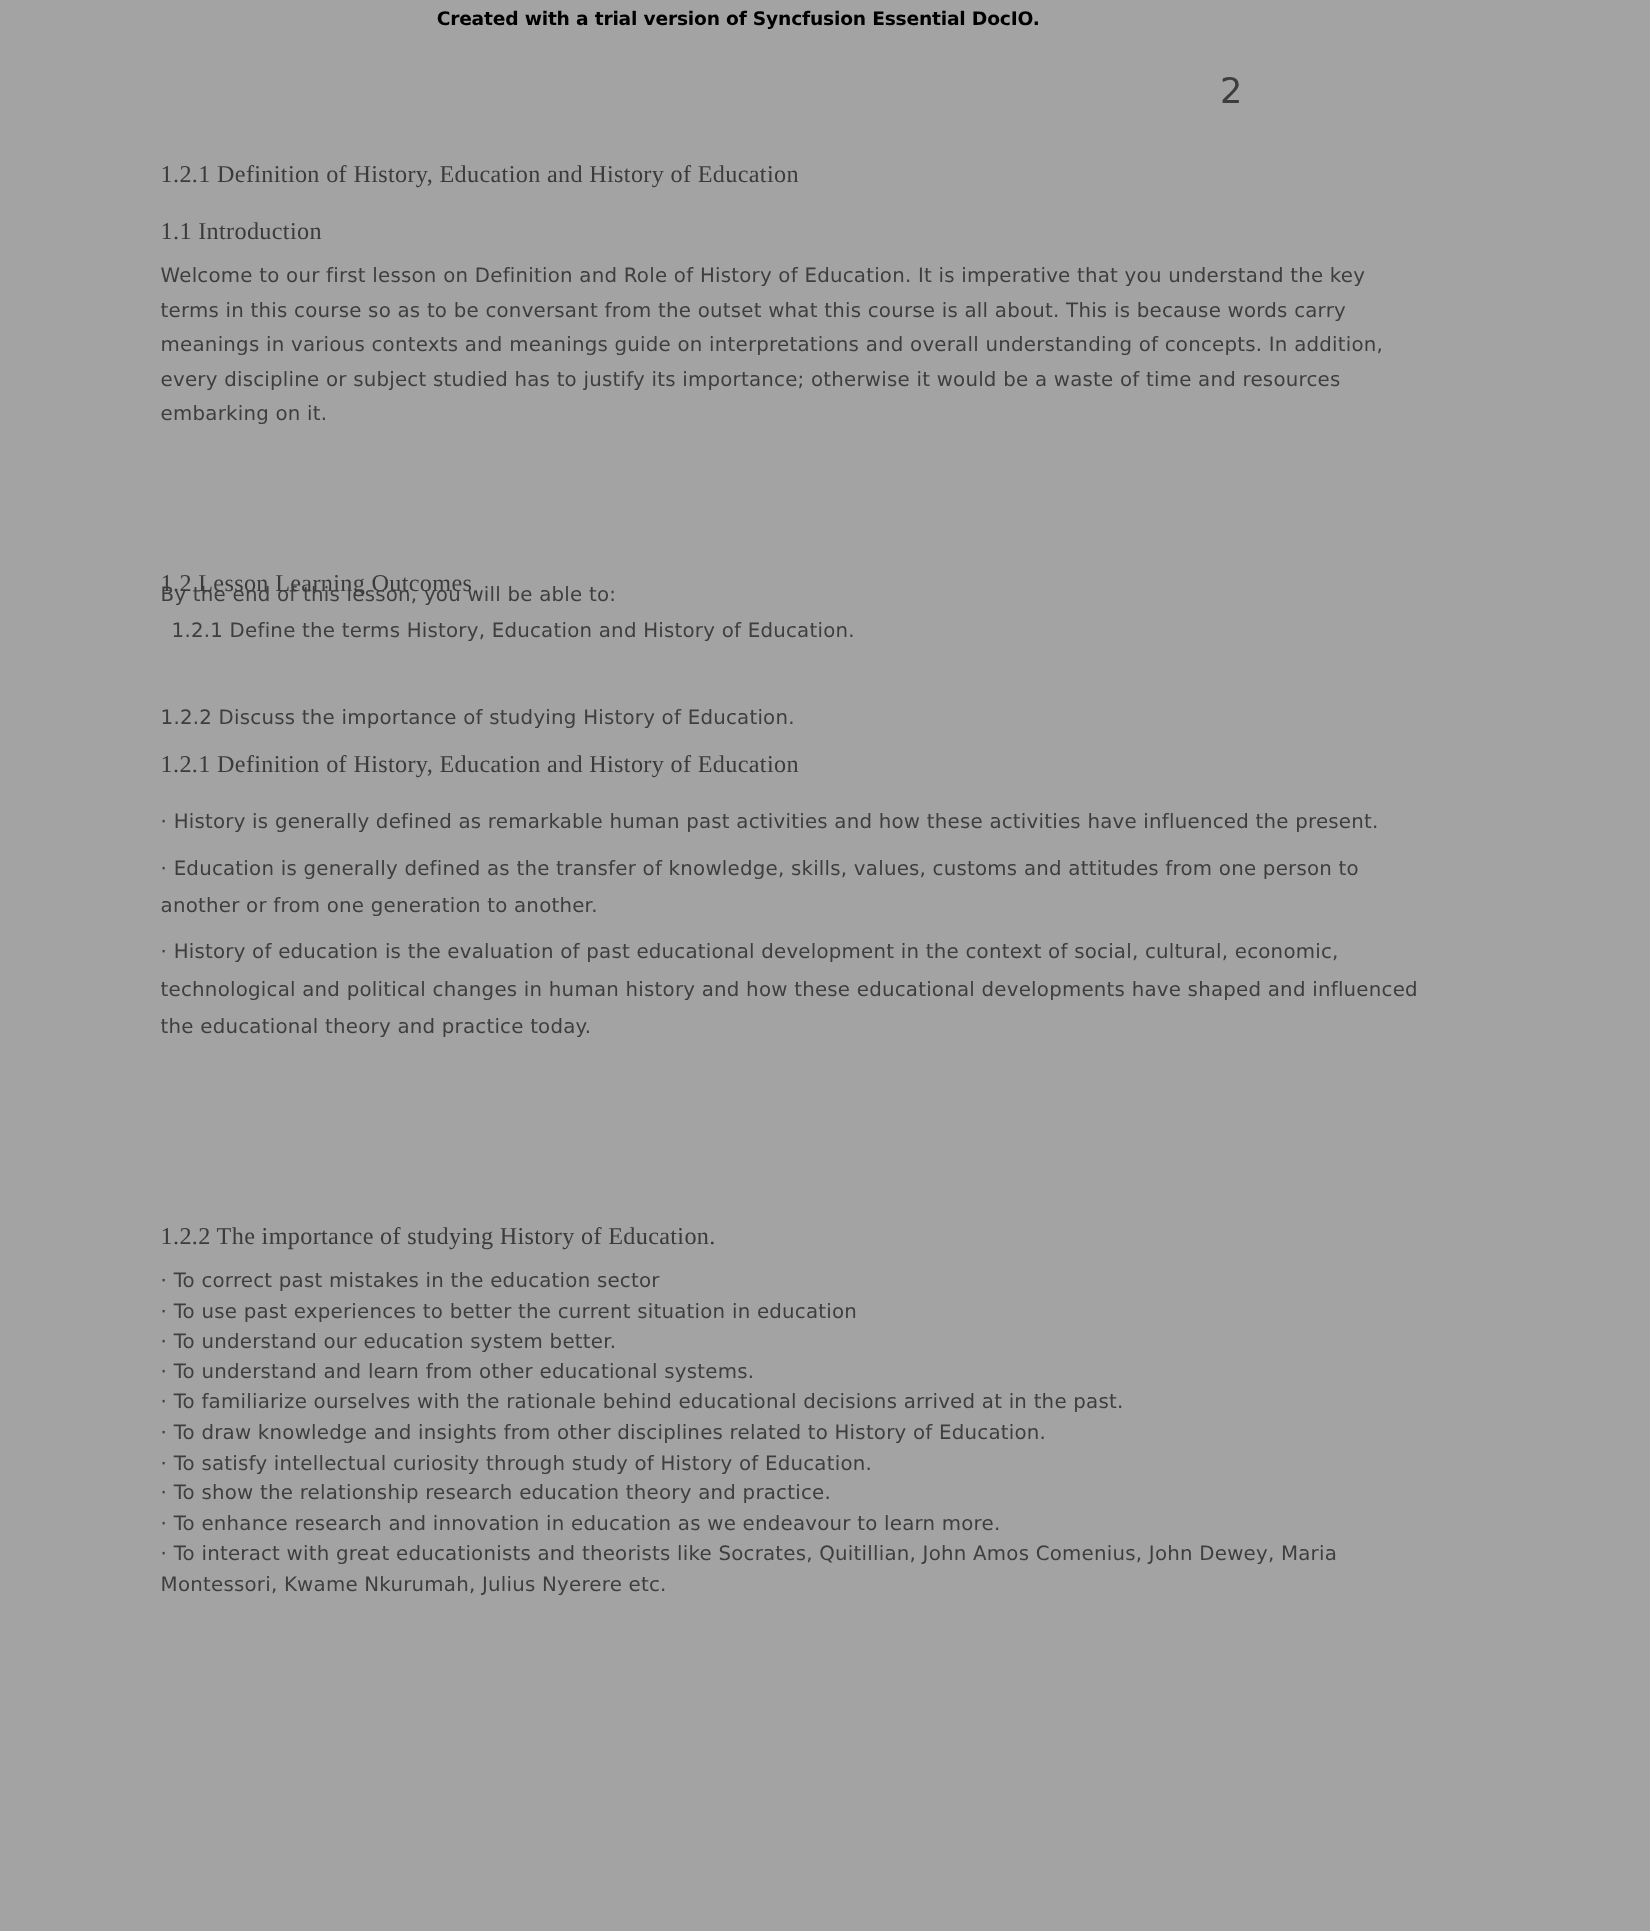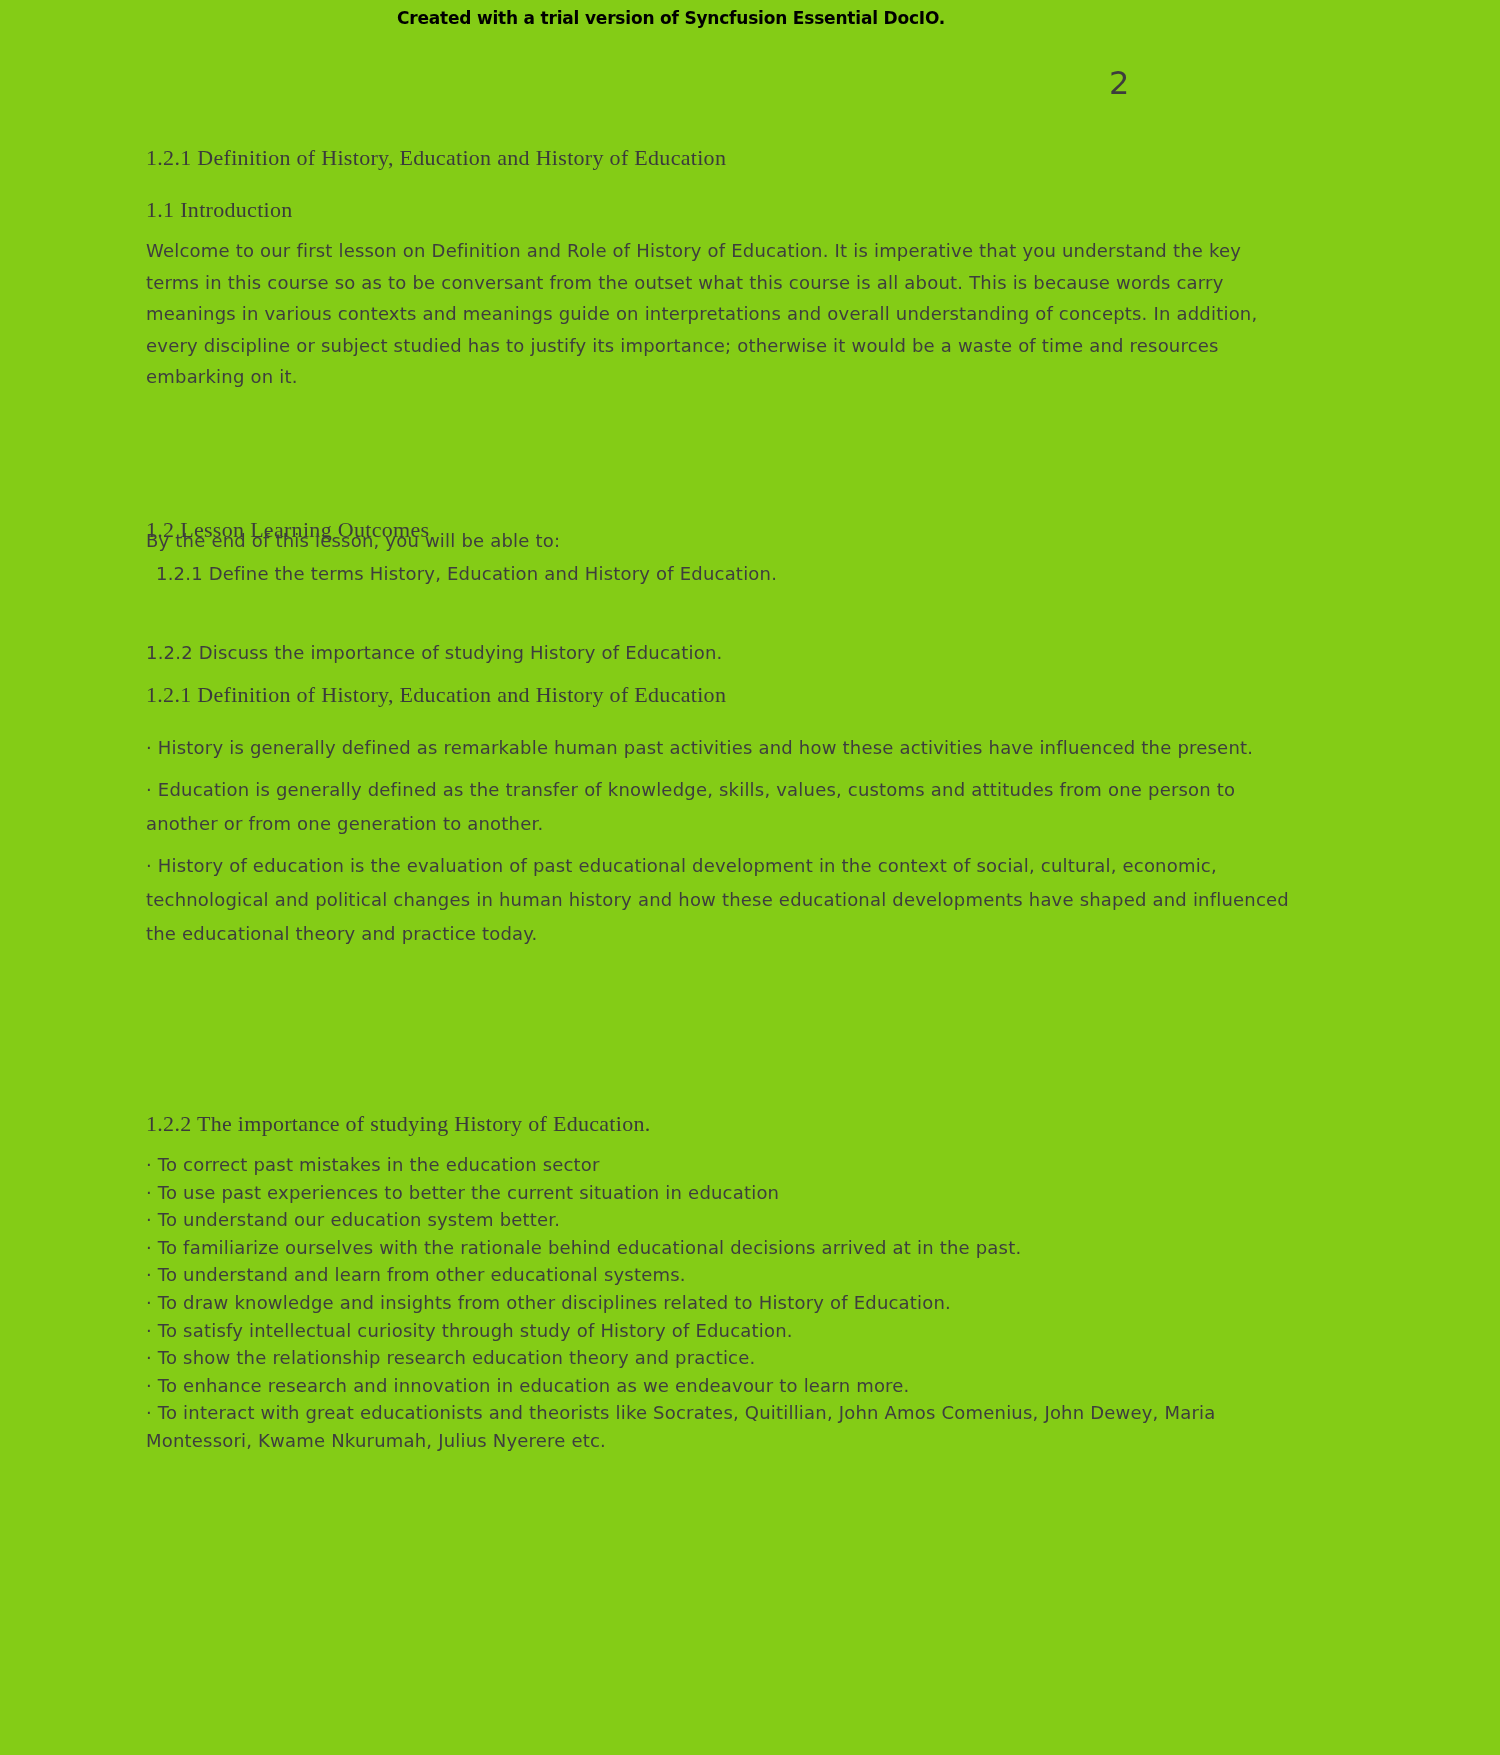--- a/index.html
+++ b/index.html
@@ -11,7 +11,7 @@
     position: relative;
     width: 1500px;
     height: 1755px;
-    background: #84cc16;
+    background: #a3a3a3;
     font-family: "DejaVu Sans", sans-serif;
     color: #3e3e3e;
     overflow: hidden;

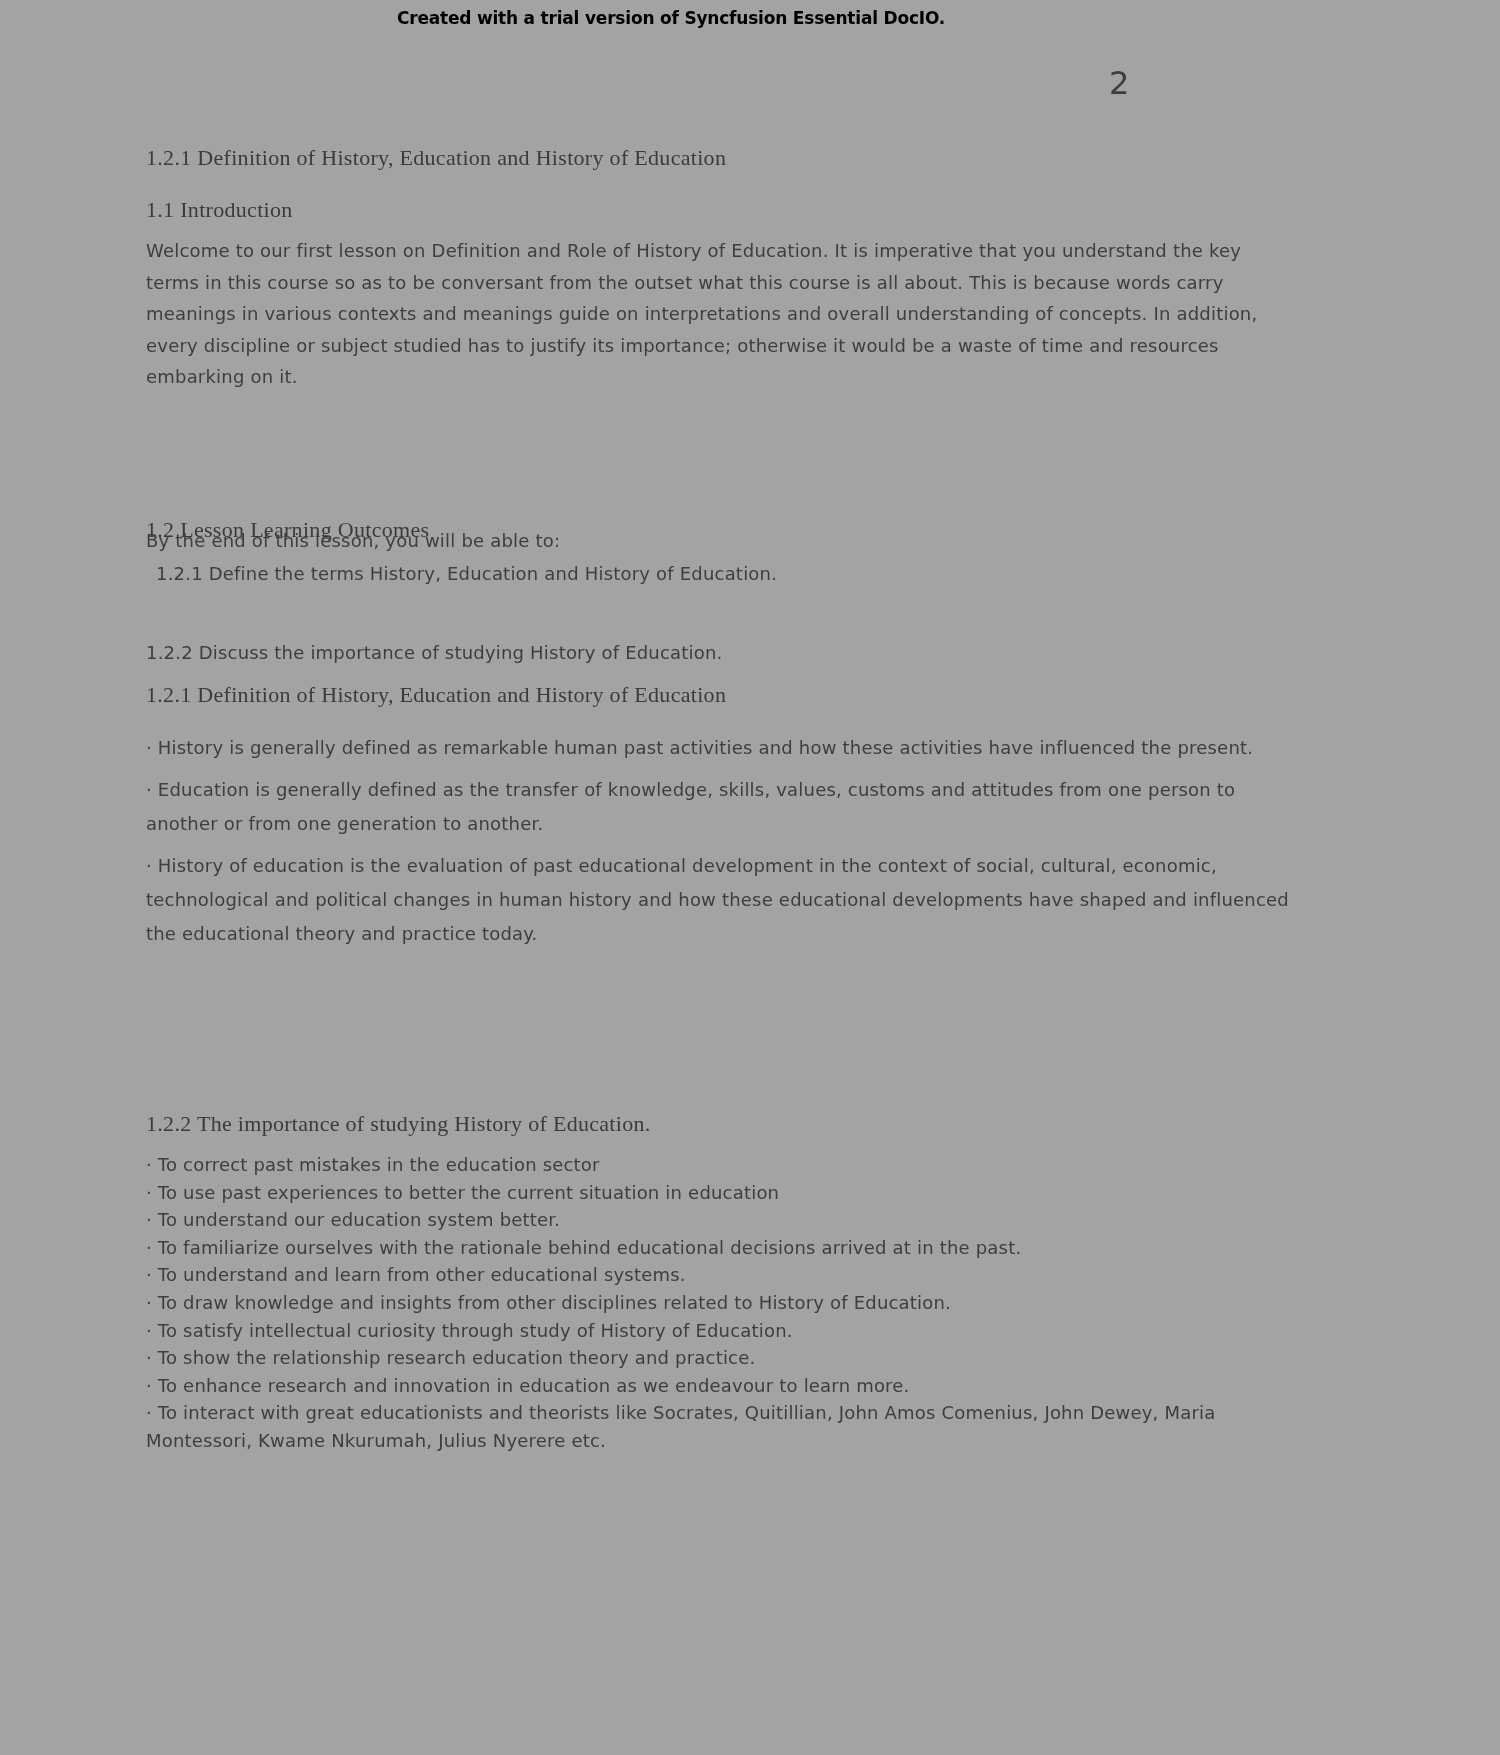--- a/index.html
+++ b/index.html
@@ -113,8 +113,8 @@
       <div class="imp-item">· To correct past mistakes in the education sector</div>
       <div class="imp-item">· To use past experiences to better the current situation in education</div>
       <div class="imp-item">· To understand our education system better.</div>
+      <div class="imp-item">· To understand and learn from other educational systems.</div>
       <div class="imp-item">· To familiarize ourselves with the rationale behind educational decisions arrived at in the past.</div>
-      <div class="imp-item">· To understand and learn from other educational systems.</div>
       <div class="imp-item">· To draw knowledge and insights from other disciplines related to History of Education.</div>
       <div class="imp-item">· To satisfy intellectual curiosity through study of History of Education.</div>
       <div class="imp-item">· To show the relationship research education theory and practice.</div>

